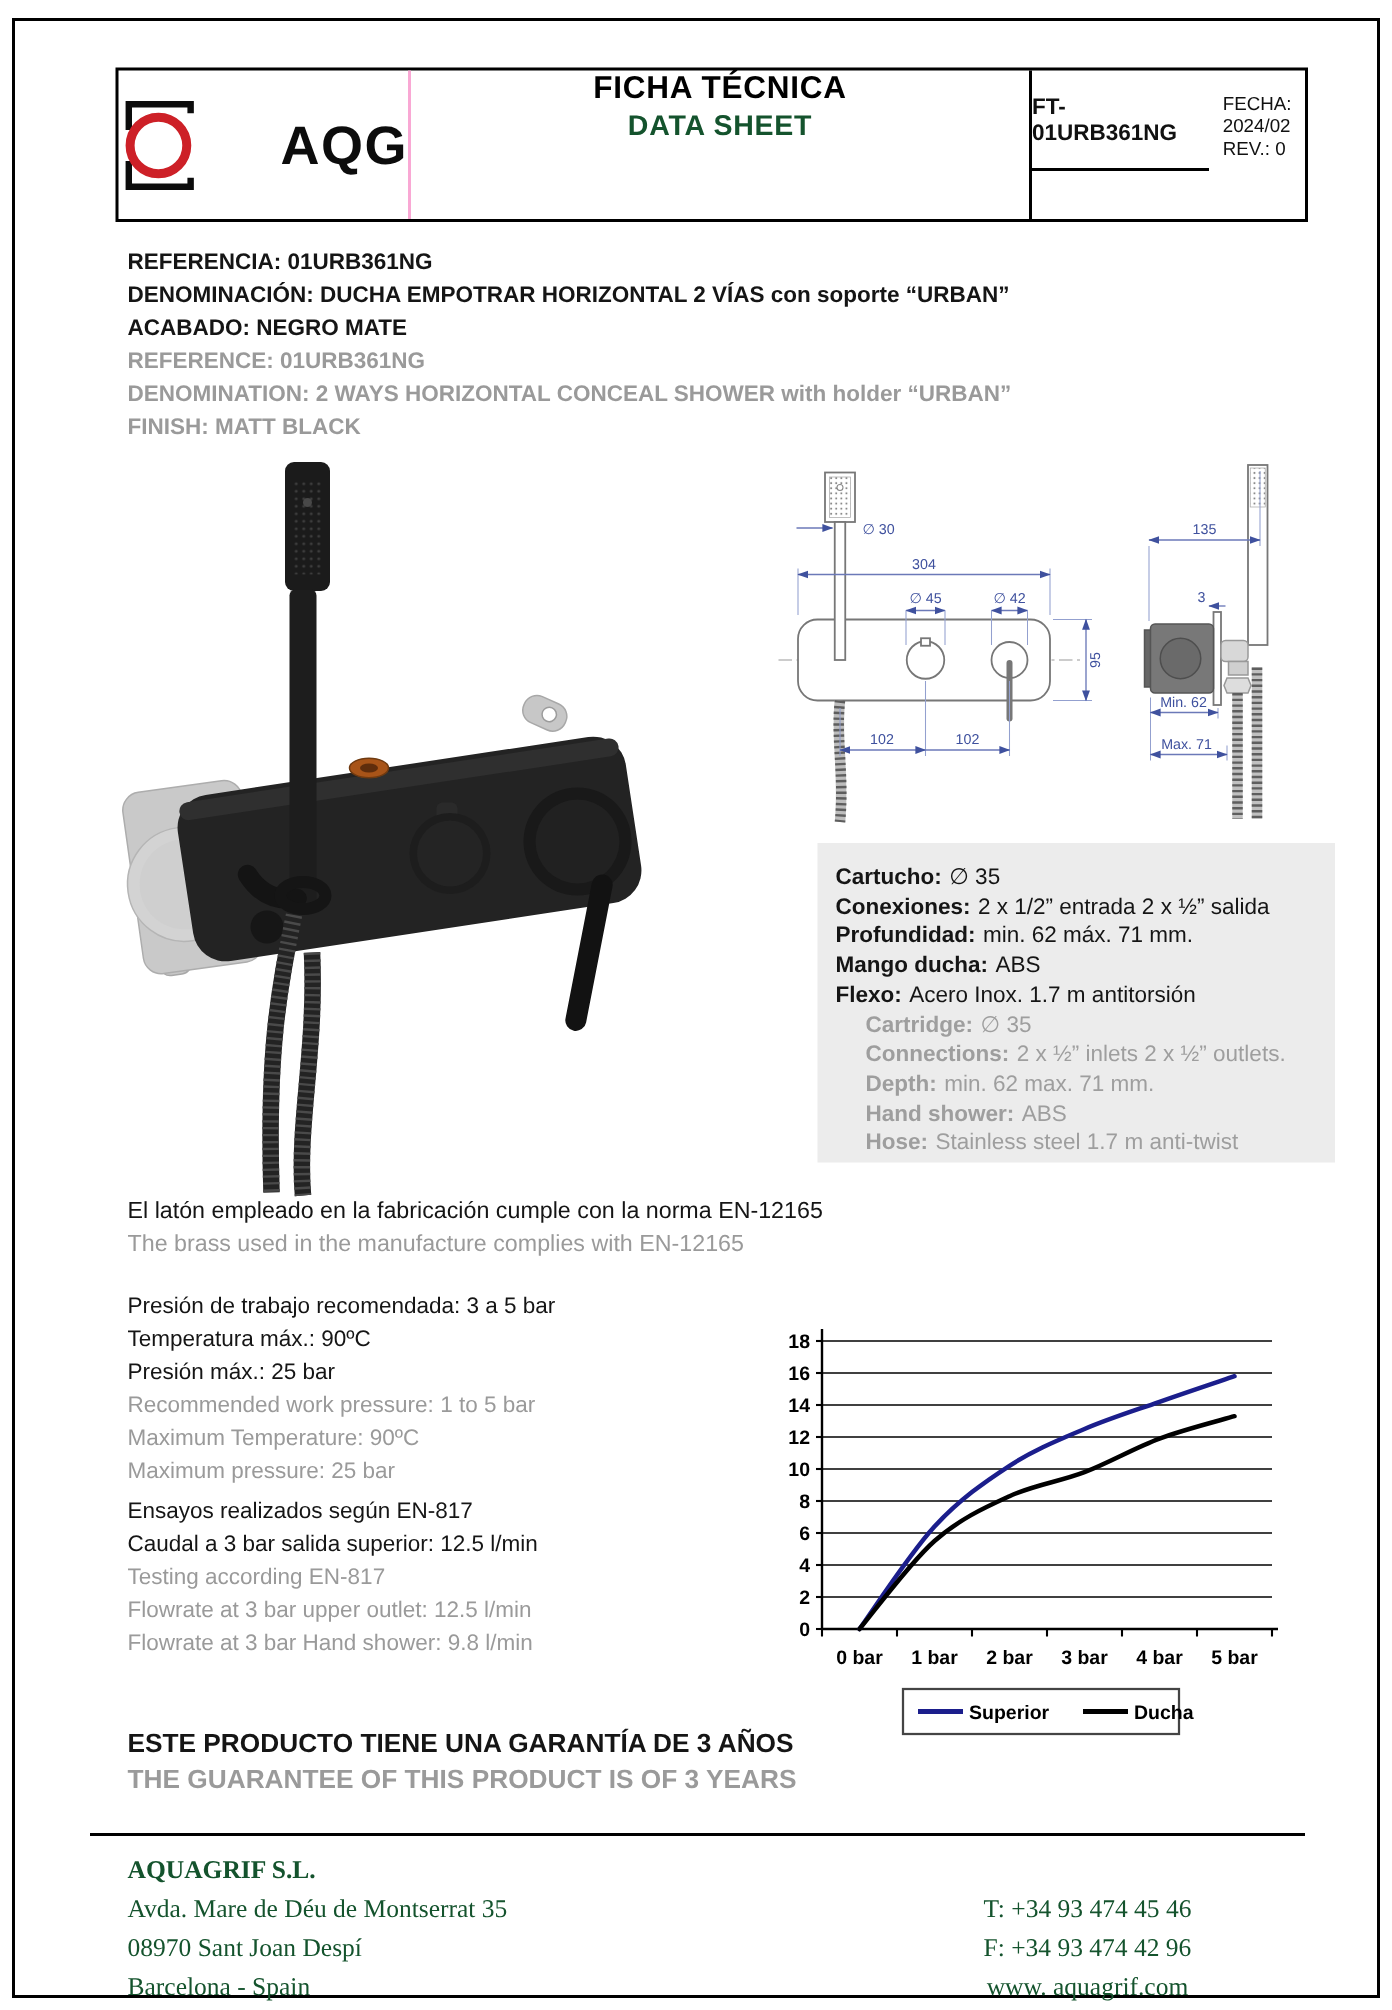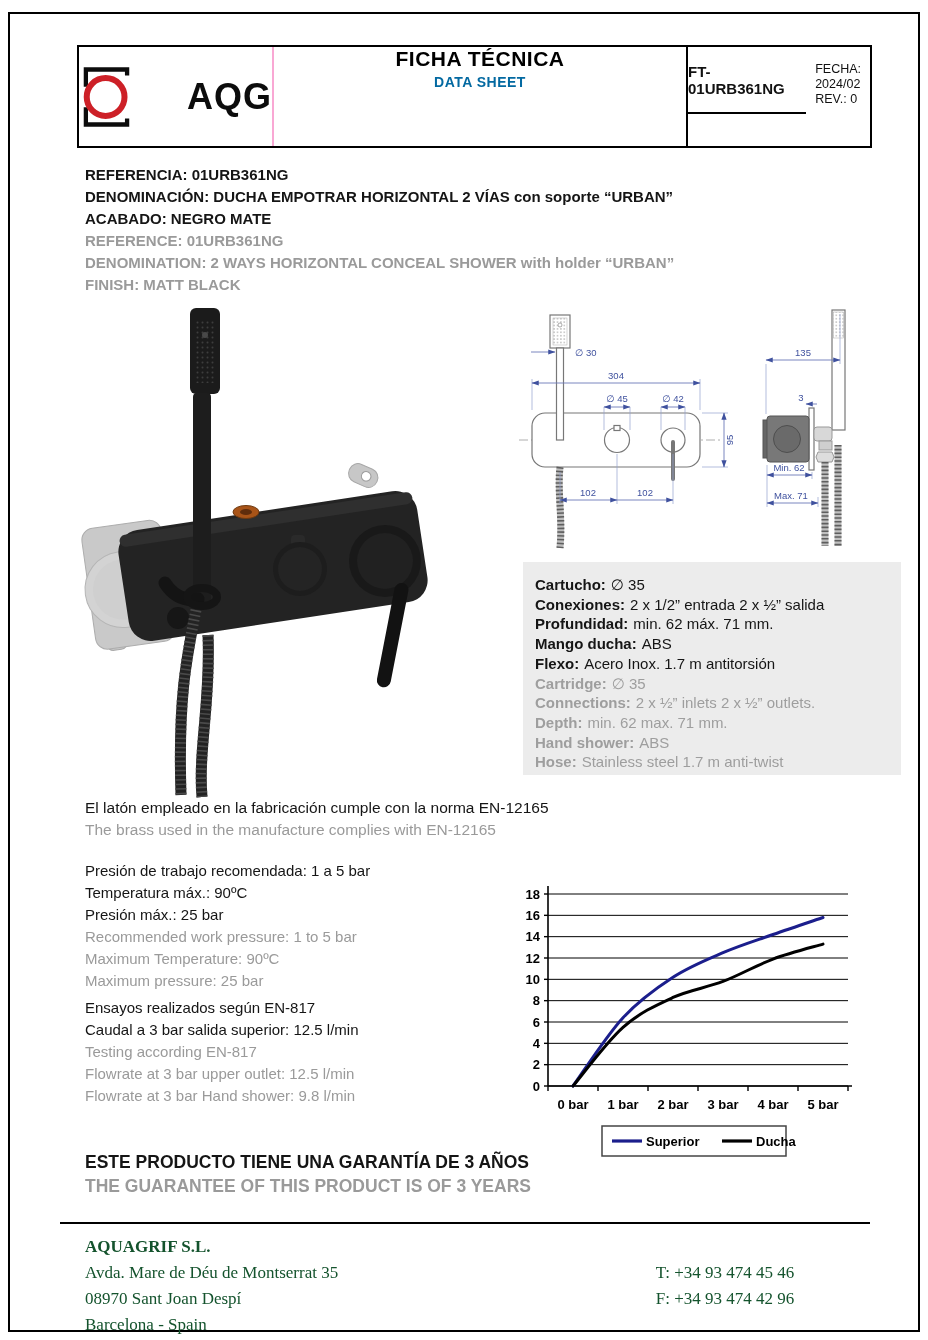--- a/index.html
+++ b/index.html
@@ -14,7 +14,7 @@
   .title-cell{width:414px;border-right:2px solid #000;display:flex;flex-direction:column;
               align-items:center;}
   .title-main{font-size:21px;font-weight:bold;color:#000;letter-spacing:.5px;}
-  .title-sub{font-size:14px;font-weight:bold;color:#0369a1;letter-spacing:.5px;margin-top:3px;}
+  .title-sub{font-size:19px;font-weight:bold;color:#14532d;letter-spacing:.5px;margin-top:3px;}
   .ref-cell{flex:1;display:flex;flex-direction:row;}
   .ref-top{height:65px;border-bottom:2px solid #000;display:flex;align-items:center;justify-content:center;
            font-size:15px;font-weight:bold;}

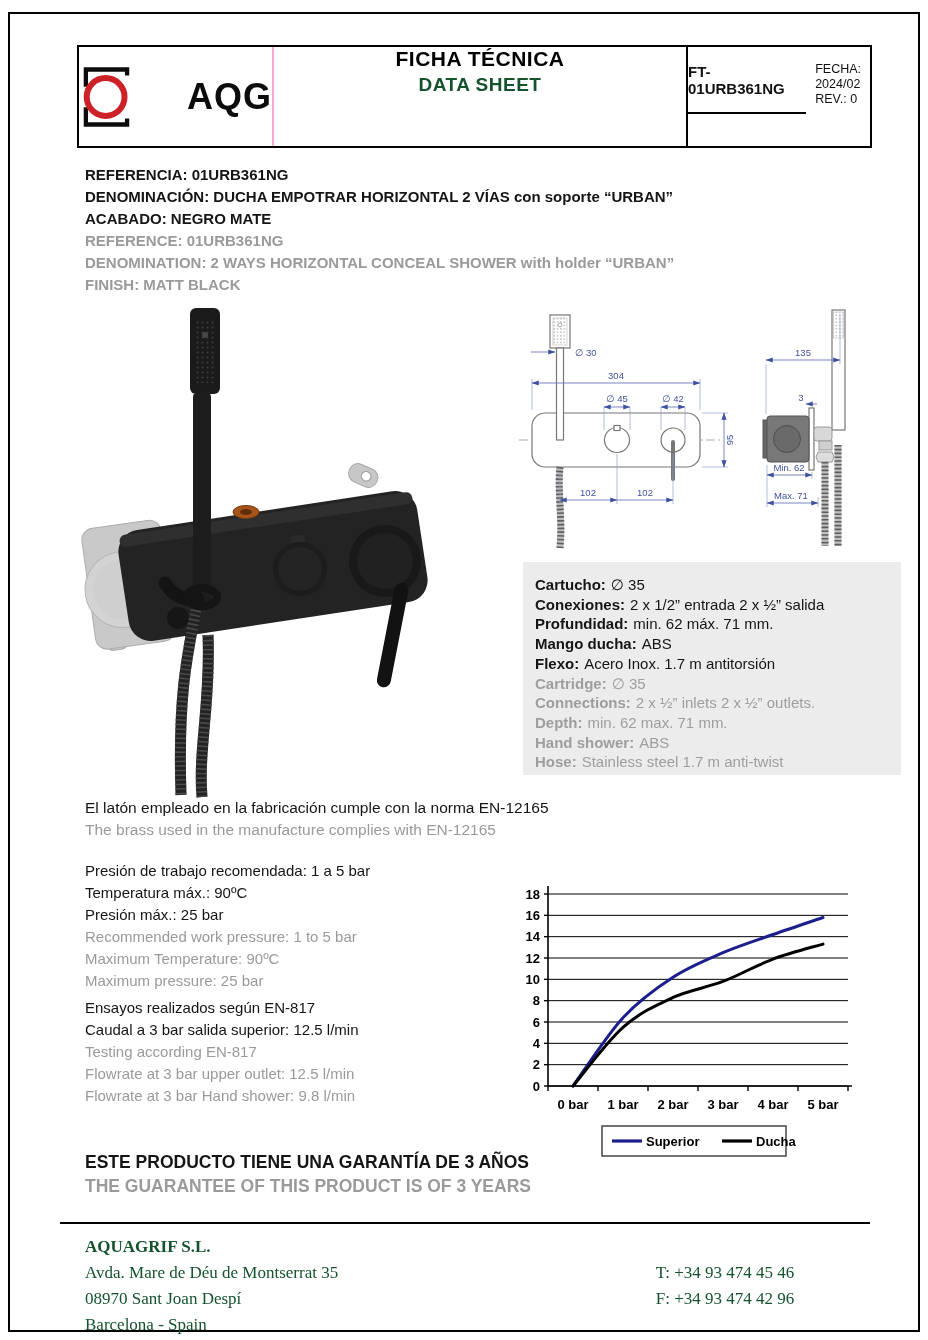--- a/index.html
+++ b/index.html
@@ -25,7 +25,7 @@
   .es{color:#151515;}
   .en{color:#9a9a9a;}
   
-  .specs-box{position:absolute;left:523px;top:562px;width:378px;height:213px;background:#ececec;
+  .specs-box{position:absolute;left:545px;top:562px;width:345px;height:213px;background:#ececec;
              box-sizing:border-box;padding:13px 0 0 12px;font-size:15px;line-height:19.7px;}
   .spec-line b{margin-right:5px;}
   .spec-line.es{color:#151515;}

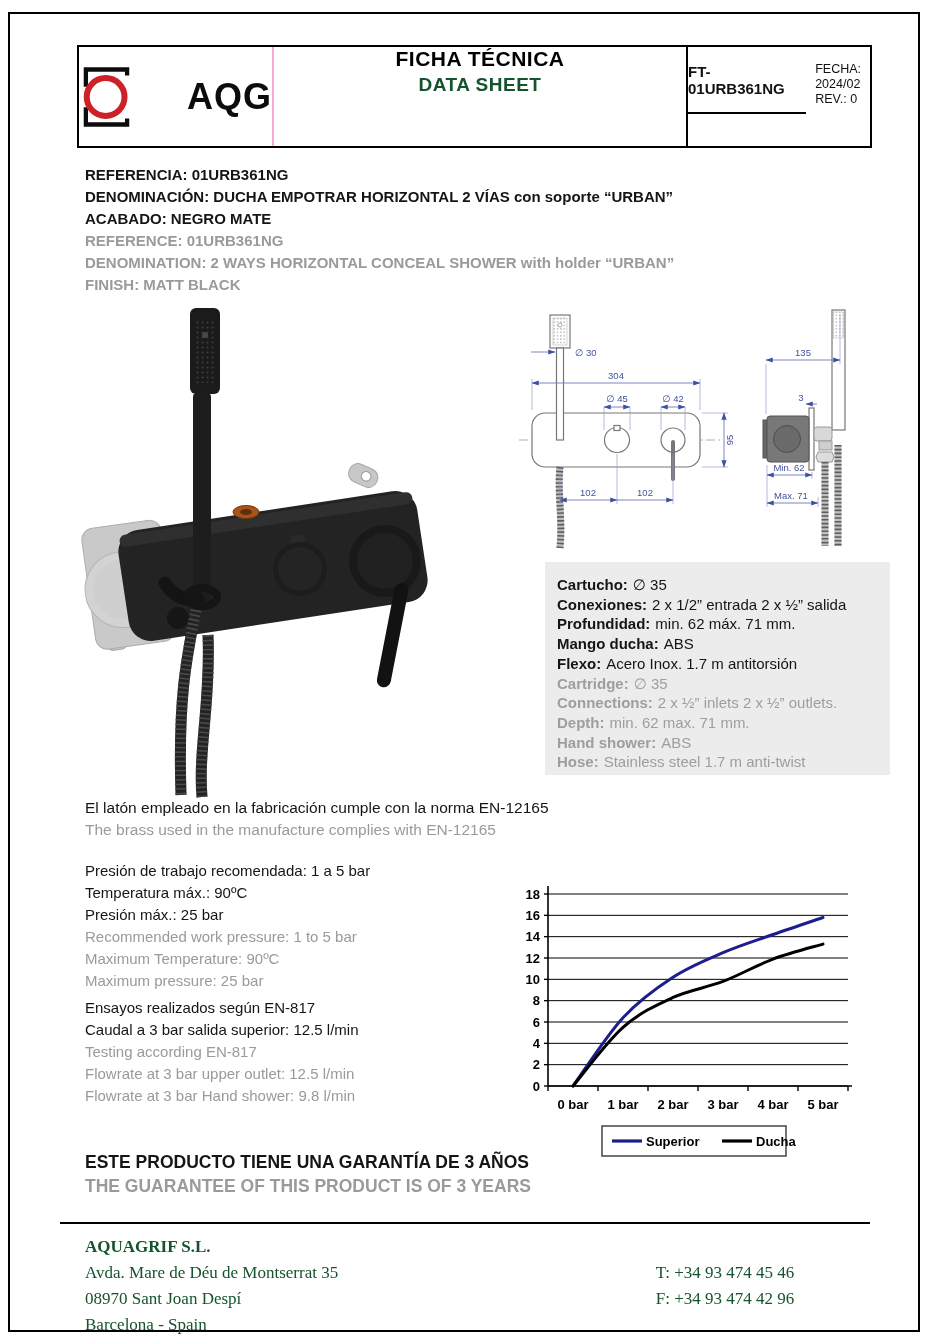--- a/index.html
+++ b/index.html
@@ -29,7 +29,7 @@
              box-sizing:border-box;padding:13px 0 0 12px;font-size:15px;line-height:19.7px;}
   .spec-line b{margin-right:5px;}
   .spec-line.es{color:#151515;}
-  .spec-line.en{color:#9e9e9e;}
+  .spec-line.en{color:#9e9e9e;margin-left:20px;}
   
   .brass{position:absolute;left:85px;top:797px;font-size:15.5px;font-weight:normal;line-height:22px;}
   .pressure{position:absolute;left:85px;top:860px;font-size:15px;line-height:22px;}

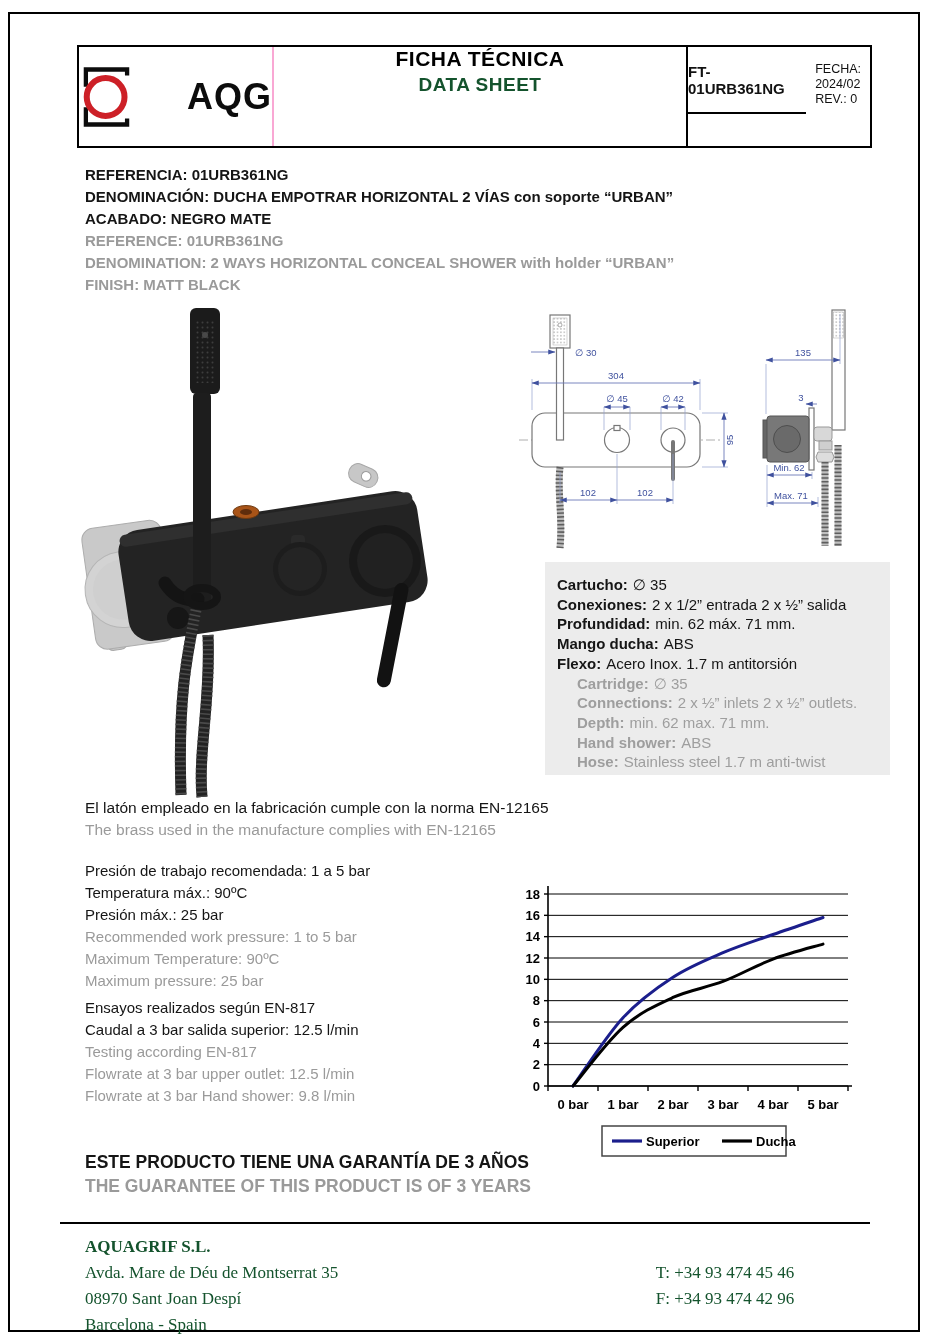--- a/index.html
+++ b/index.html
@@ -264,7 +264,7 @@
   </div>
 
   <div class="pressure">
-    <div class="es">Presión de trabajo recomendada: 1 a 5 bar</div>
+    <div class="es">Presión de trabajo recomendada: 3 a 5 bar</div>
     <div class="es">Temperatura máx.: 90ºC</div>
     <div class="es">Presión máx.: 25 bar</div>
     <div class="en">Recommended work pressure: 1 to 5 bar</div>

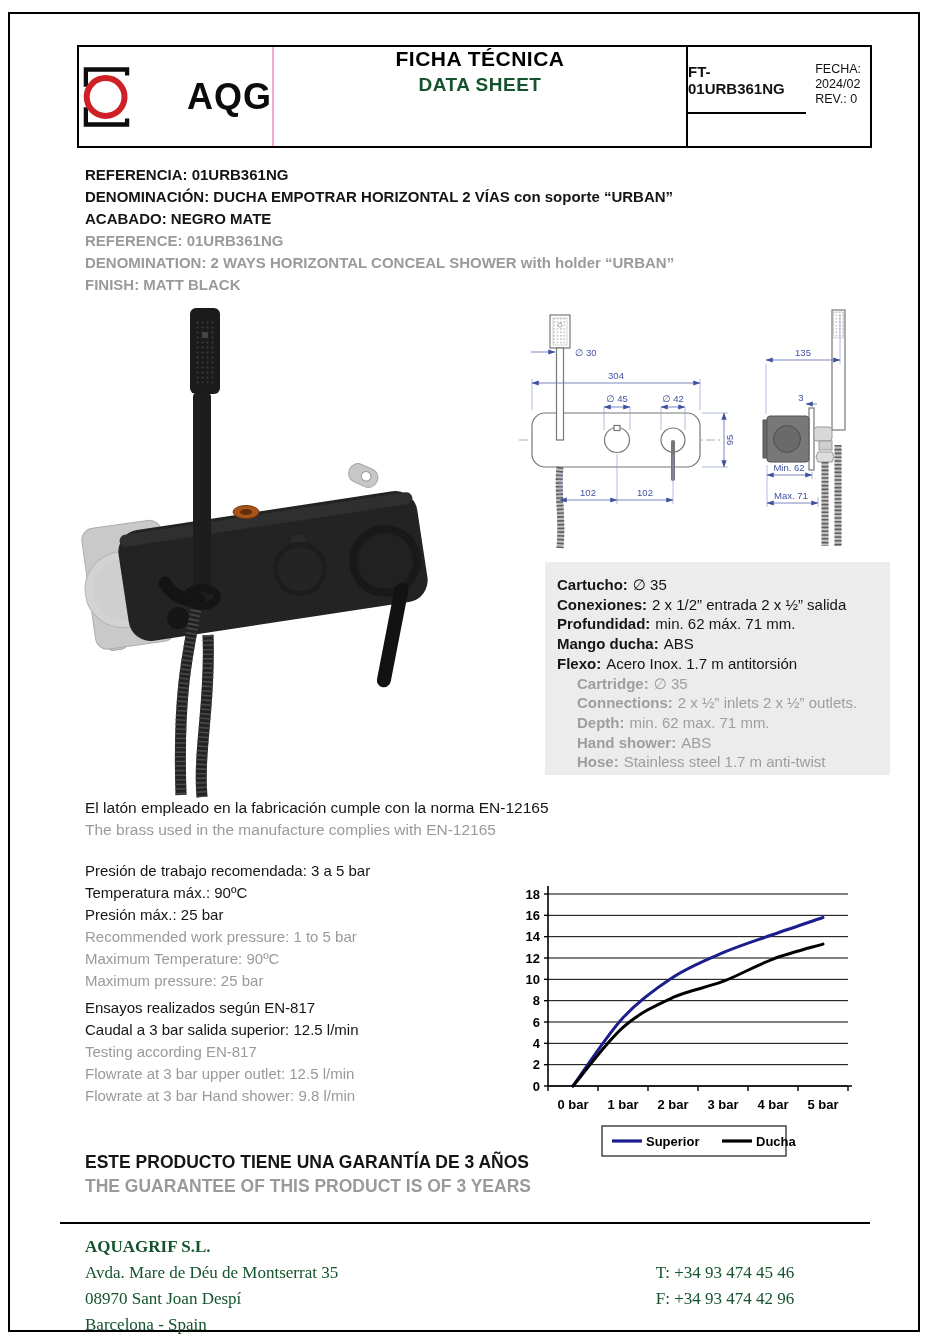--- a/index.html
+++ b/index.html
@@ -353,6 +353,7 @@
     <div class="footer-right">
       <div>T: +34 93 474 45 46</div>
       <div>F: +34 93 474 42 96</div>
+      <div>www. aquagrif.com</div>
     </div>
   </div>
 </div>

